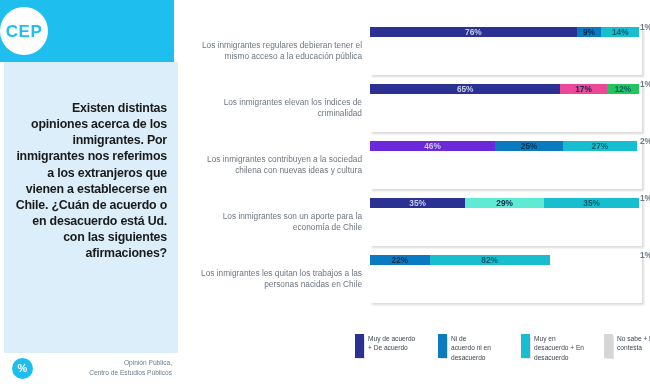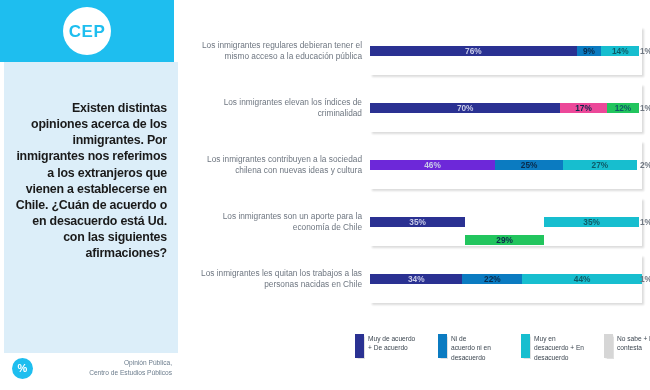--- a/index.html
+++ b/index.html
@@ -20,7 +20,7 @@
     position: absolute; left: 0; top: 0;
     width: 174px; height: 62px;
     background: #1EBEEF;
-    display: flex; align-items: center; justify-content: center;
+    display: flex; align-items: center; justify-content: flex-start;
   }
   #brand-circle {
     width: 48px; height: 48px; border-radius: 50%;

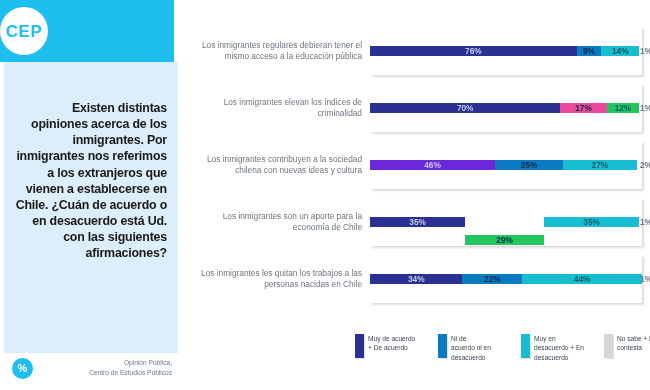--- a/index.html
+++ b/index.html
@@ -84,7 +84,7 @@
   .bar {
     position: relative;
     width: 272px; height: 48px;
-    display: flex; align-items: center;
+    display: flex; align-items: flex-start;
     box-shadow: 1.5px 1.5px 2px rgba(0,0,0,0.14);
   }
   .seg {

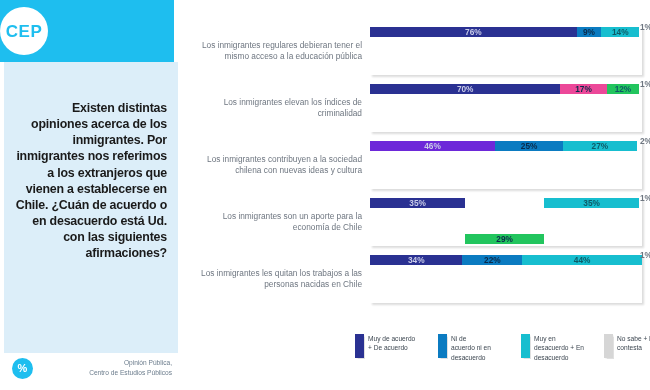--- a/index.html
+++ b/index.html
@@ -172,7 +172,7 @@
           <div class="row-label">Los inmigrantes elevan los índices de criminalidad</div>
           <div class="bar">
             <div class="seg s0" style="flex: 0 0 190.4px; background: rgb(42, 49, 146);">
-              <span>70%</span>
+              <span>65%</span>
             </div>
             <div class="seg s1" style="flex: 0 0 46.24px; background: #ec4899;">
               <span>17%</span>

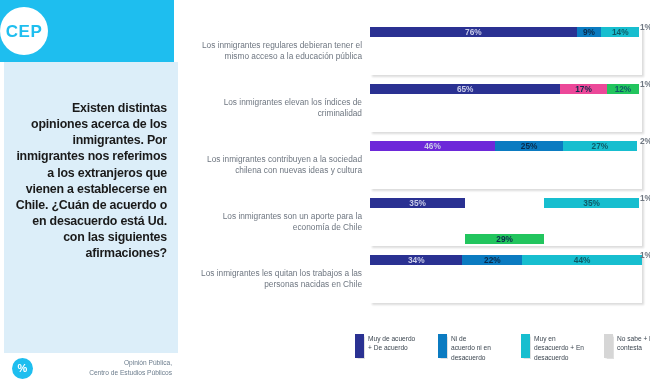--- a/index.html
+++ b/index.html
@@ -208,7 +208,7 @@
             <div class="seg s0" style="flex: 0 0 95.2px; background: rgb(42, 49, 146);">
               <span>35%</span>
             </div>
-            <div class="seg s1" style="flex: 0 0 78.88px; background: #22c55e; margin-top: 36px;">
+            <div class="seg s1" style="flex: 0 0 78.88px; background: #5eead4;">
               <span>29%</span>
             </div>
             <div class="seg s2" style="flex: 0 0 95.2px; background: rgb(23, 190, 207);">

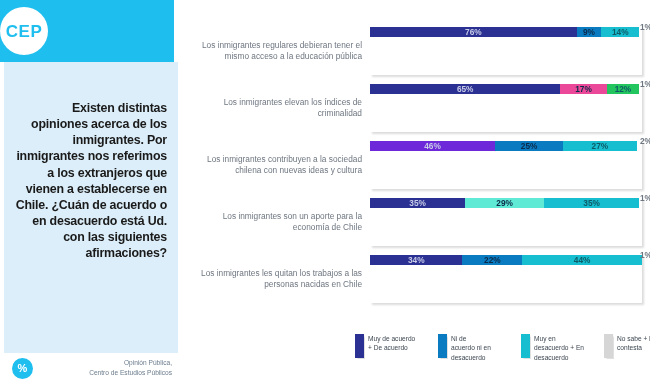--- a/index.html
+++ b/index.html
@@ -222,9 +222,6 @@
         <div class="row" style="top: 255px;">
           <div class="row-label">Los inmigrantes les quitan los trabajos a las personas nacidas en Chile</div>
           <div class="bar">
-            <div class="seg s0" style="flex: 0 0 92.48px; background: rgb(42, 49, 146);">
-              <span>34%</span>
-            </div>
             <div class="seg s1" style="flex: 0 0 59.84px; background: rgb(11, 123, 193);">
               <span>22%</span>
             </div>

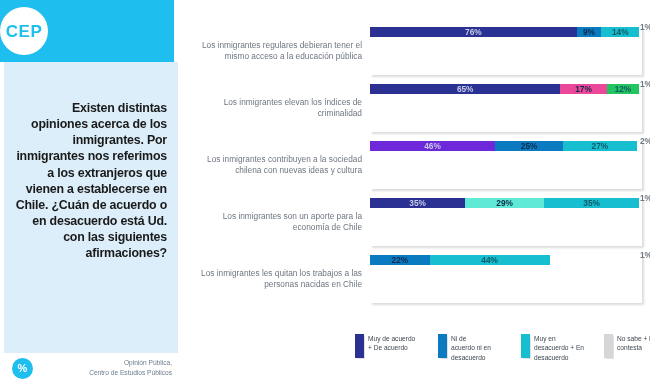--- a/index.html
+++ b/index.html
@@ -226,7 +226,7 @@
               <span>22%</span>
             </div>
             <div class="seg s2" style="flex: 0 0 119.68px; background: rgb(23, 190, 207);">
-              <span>44%</span>
+              <span>82%</span>
             </div>
             <div class="seg s3 tiny" style="flex: 0 0 2.72px; background: rgb(214, 214, 214);">
               <span style="position: absolute; right: -11px;">1%</span>

